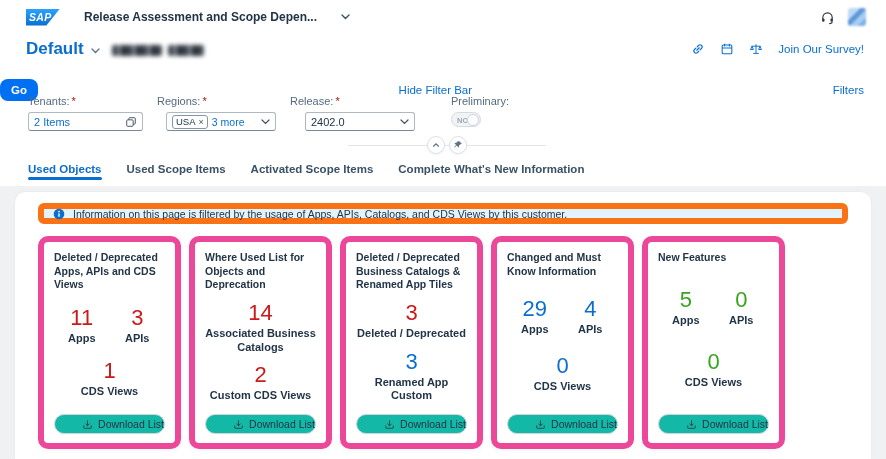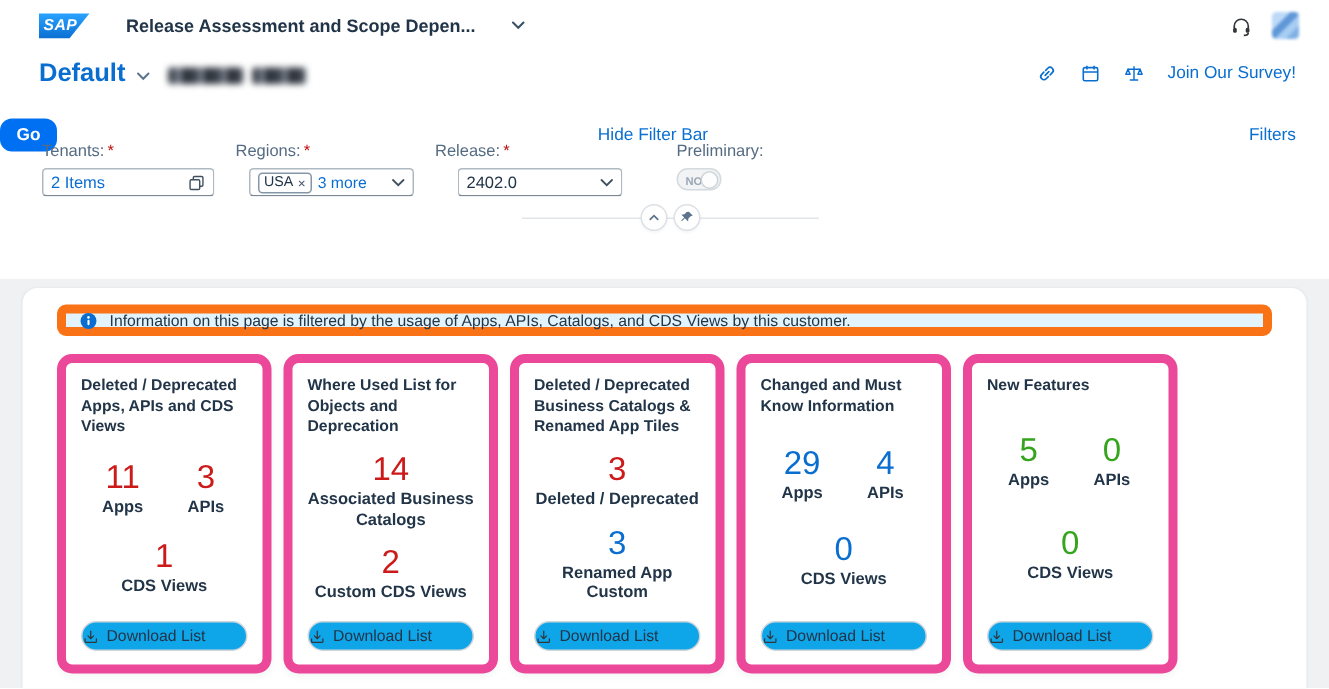--- a/index.html
+++ b/index.html
@@ -235,6 +235,12 @@
     </div>
   </div>
 
+  <div class="tabs">
+    <span class="tab active">Used Objects</span>
+    <span class="tab">Used Scope Items</span>
+    <span class="tab">Activated Scope Items</span>
+    <span class="tab">Complete What's New Information</span>
+  </div>
 
   <div class="content">
     <div class="panel">

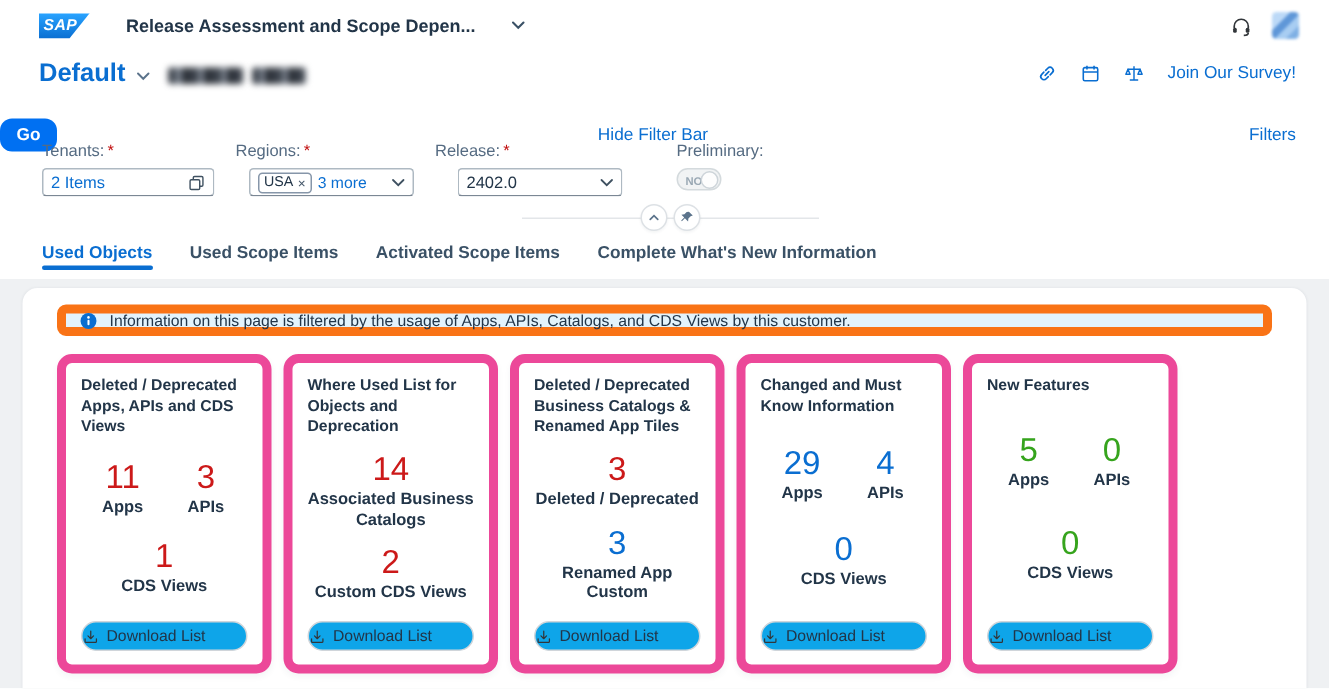--- a/index.html
+++ b/index.html
@@ -98,8 +98,8 @@
   .num { font-size:22px; line-height:1.05; }
   .num.red { color:#cc1919; } .num.blue { color:#0a6ed1; } .num.green { color:#36a41d; }
   .mlabel { font-size:11px; font-weight:700; color:#223548; margin-top:3px; line-height:1.2; }
-  .dl-btn { height:20px; width:100%; border:1px solid #d0d5da; background:#0ea5e9; border-radius:10px;
-            display:flex; align-items:center; justify-content:flex-start; gap:5px; font-size:10.5px;
+  .dl-btn { height:20px; width:100%; border:1px solid #d0d5da; background:#14b8a6; border-radius:10px;
+            display:flex; align-items:center; justify-content:flex-end; gap:5px; font-size:10.5px;
             color:#223548; font-family:inherit; cursor:pointer; }
   .icon { display:inline-flex; }
 </style>

